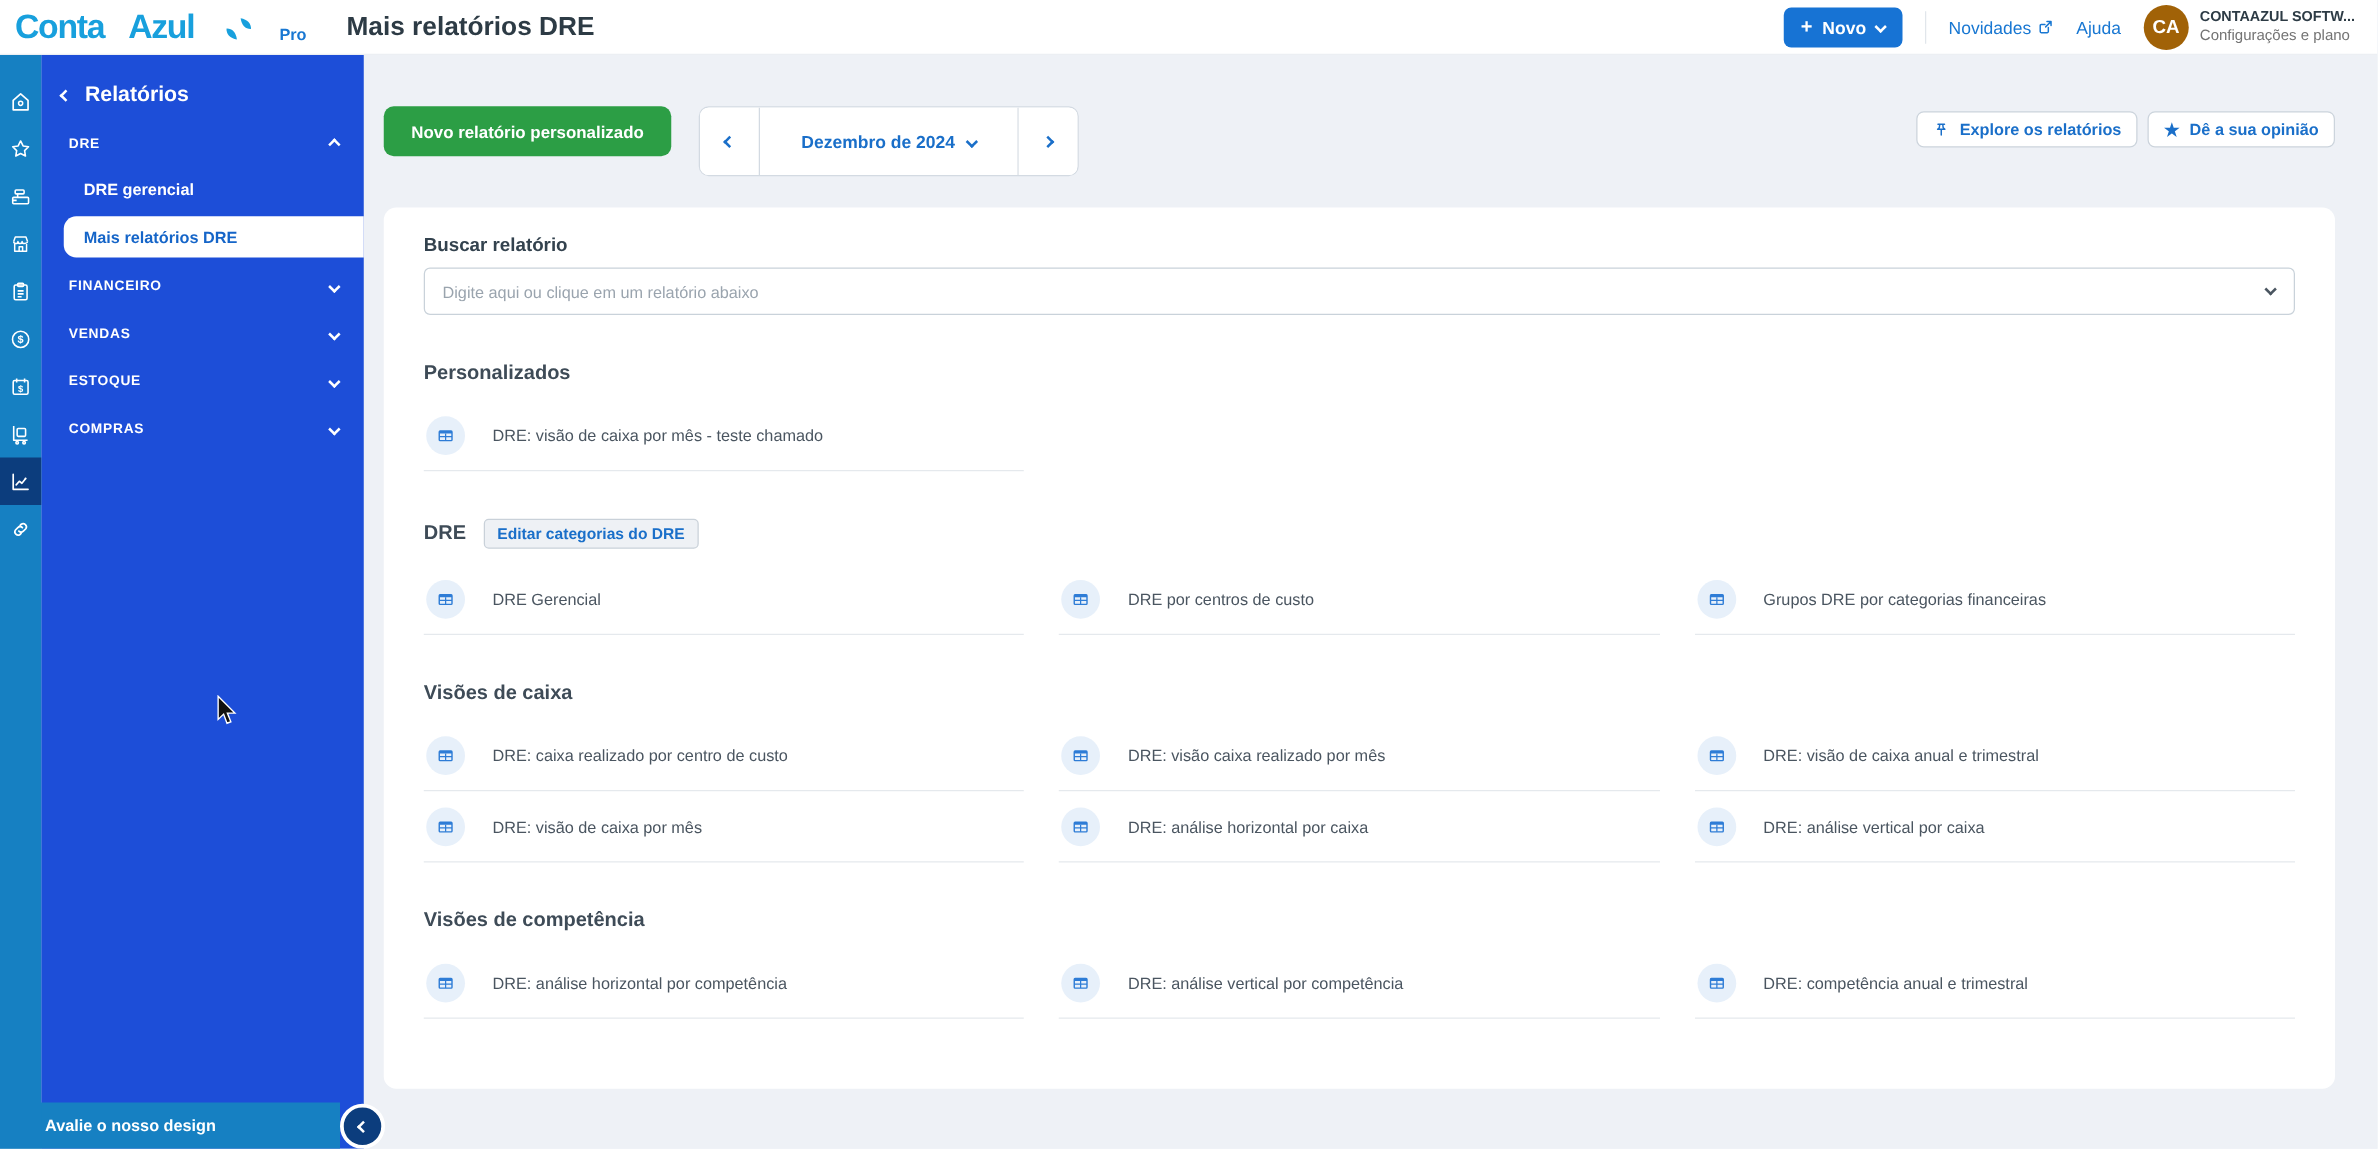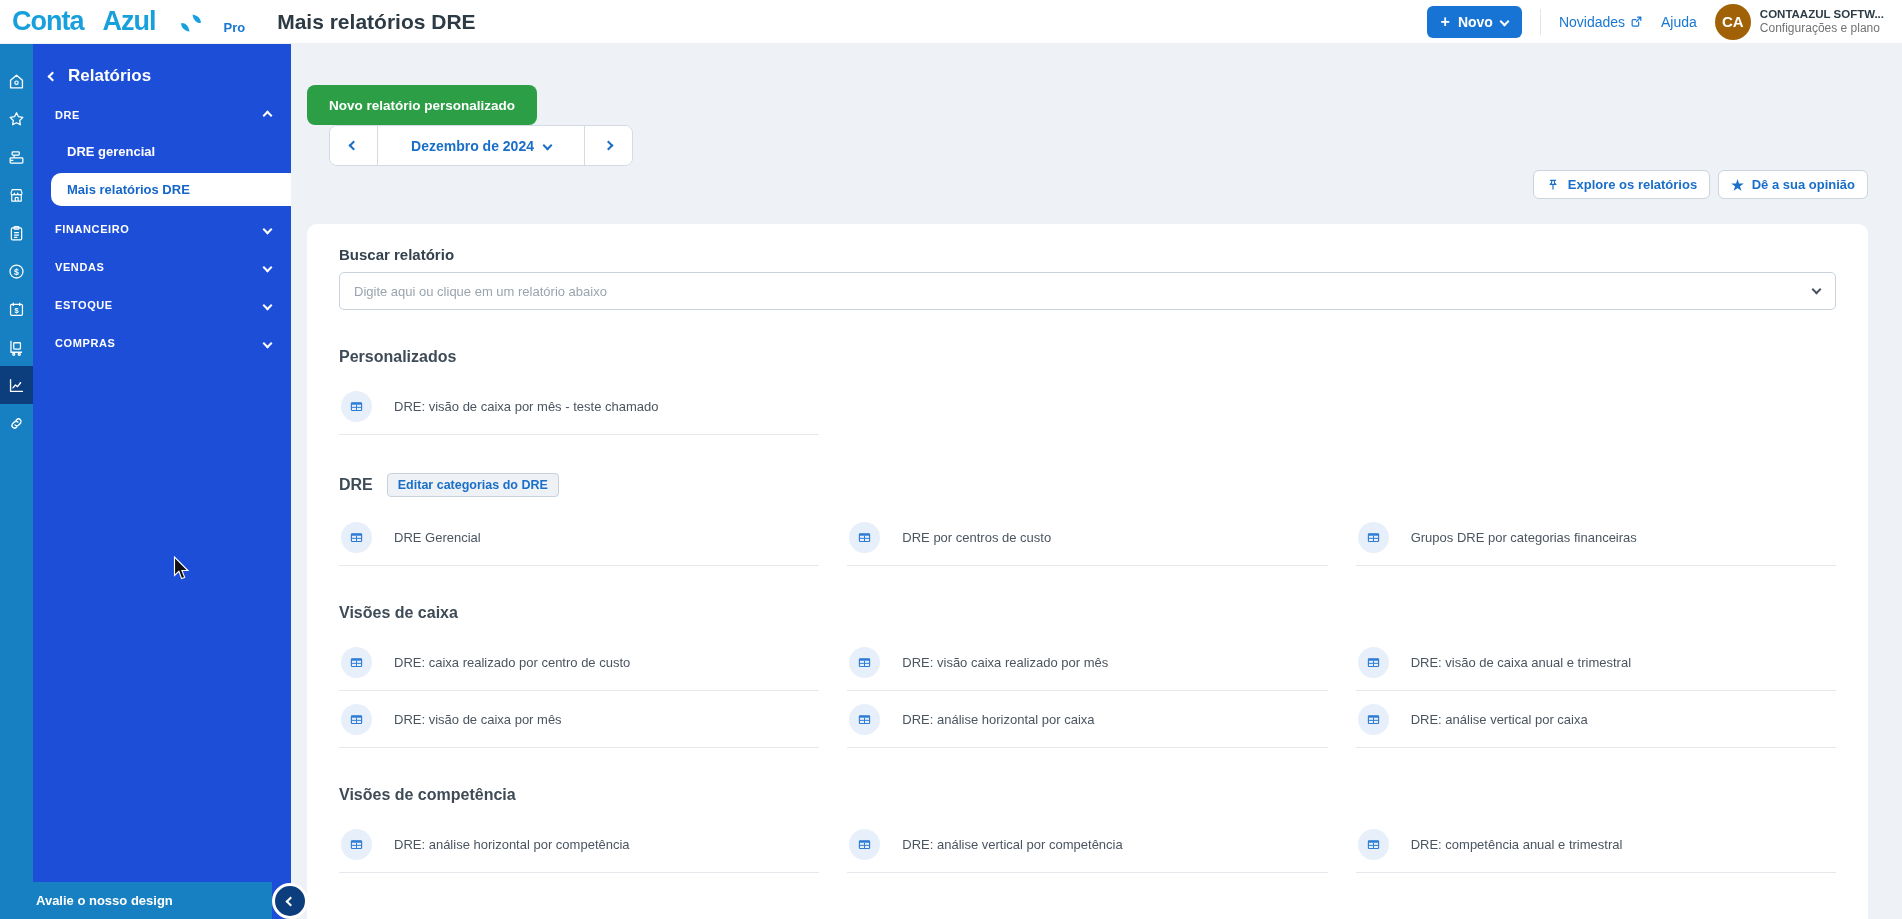--- a/index.html
+++ b/index.html
@@ -61,7 +61,7 @@
 
   
   .main { flex:1; padding:41px 34px 0 16px; }
-  .toolbar { display:flex; align-items:flex-start;flex-direction:column; }
+  .toolbar { display:flex; align-items:flex-start; }
   .btn-green { background:#2c9e45; color:#fff; font-weight:bold; font-size:13.5px; border:none;
     border-radius:8px; height:40px; padding:0 22px; cursor:pointer; }
   .date-nav { display:flex; align-items:stretch; margin-left:22px; height:41px; background:#fff;

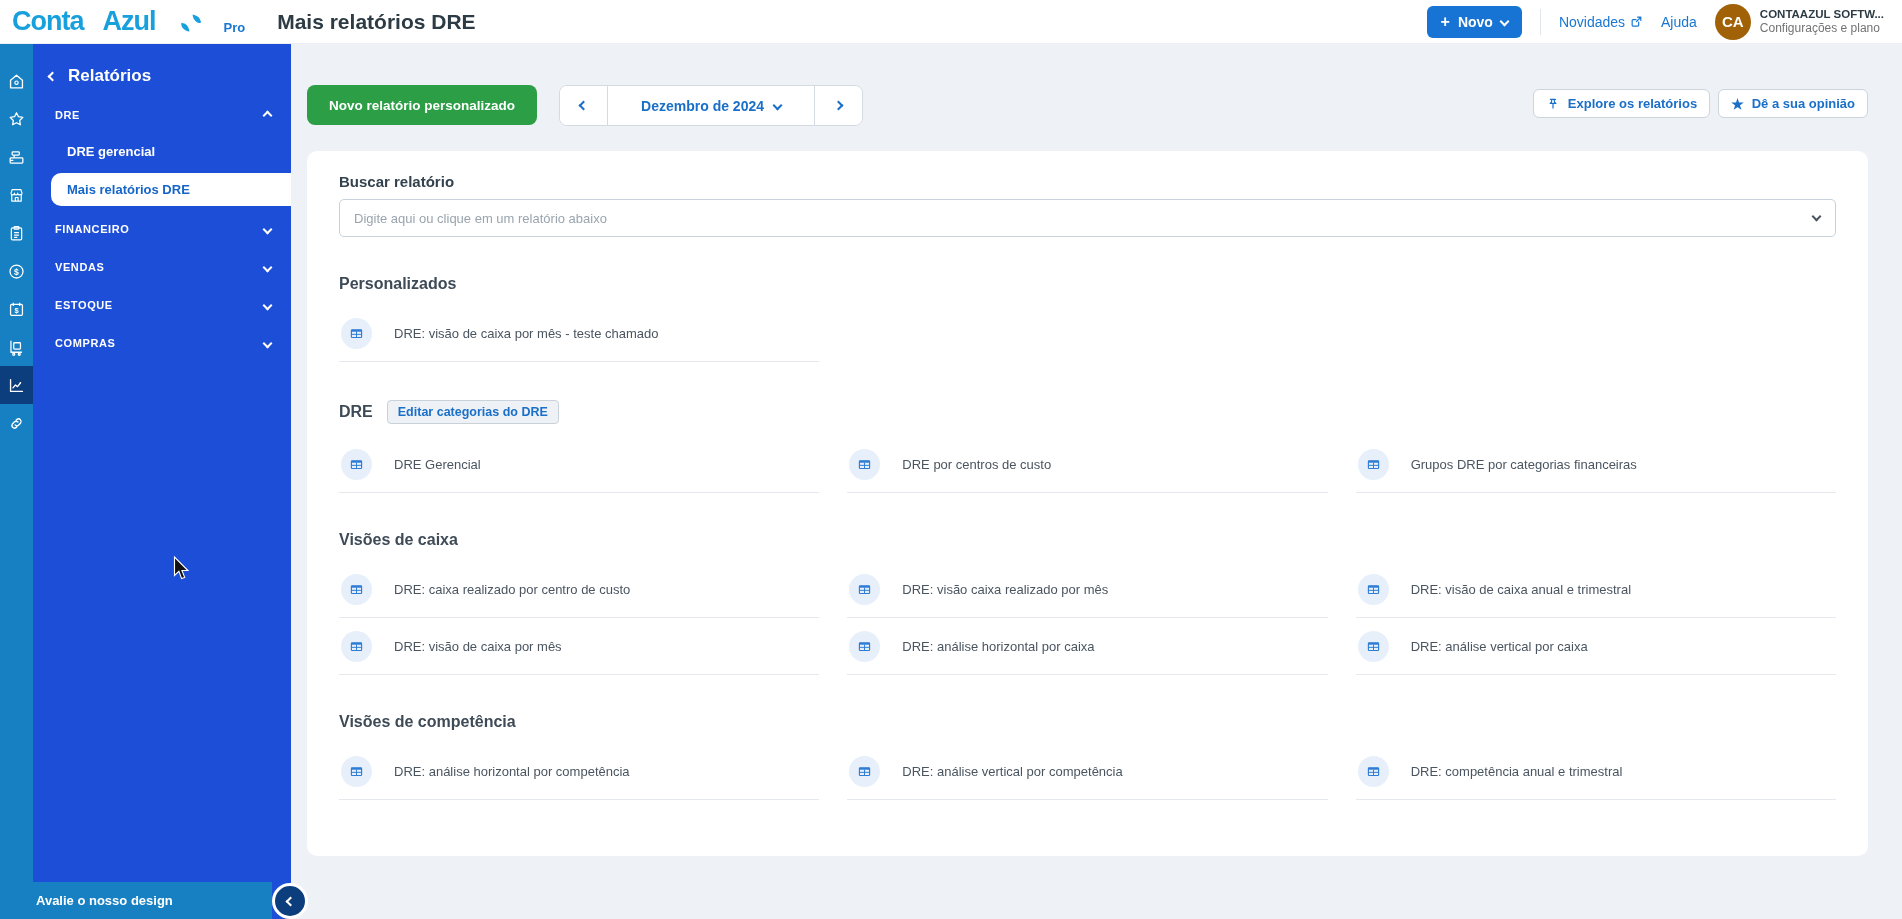--- a/index.html
+++ b/index.html
@@ -64,7 +64,7 @@
   .toolbar { display:flex; align-items:flex-start; }
   .btn-green { background:#2c9e45; color:#fff; font-weight:bold; font-size:13.5px; border:none;
     border-radius:8px; height:40px; padding:0 22px; cursor:pointer; }
-  .date-nav { display:flex; align-items:stretch; margin-left:22px; height:41px; background:#fff;
+  .date-nav { display:flex; align-items:stretch; margin-left:22px; height:56px; background:#fff;
     border:1px solid #d3dae2; border-radius:8px; overflow:hidden; color:#1a6fc9; }
   .date-seg { display:flex; align-items:center; justify-content:center; cursor:pointer; background:#fff; border:none; color:#1a6fc9; }
   .date-prev,.date-next { width:47px; }

